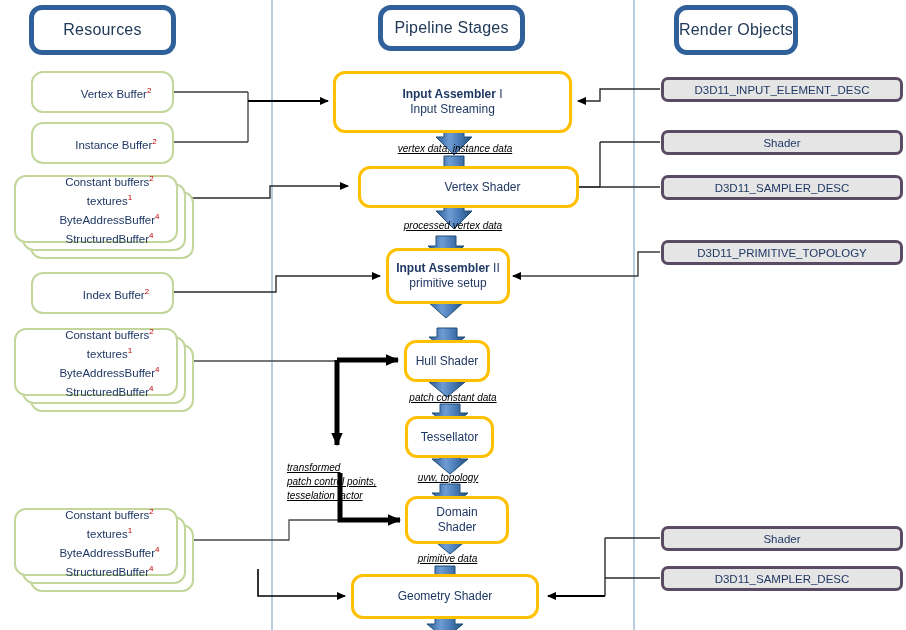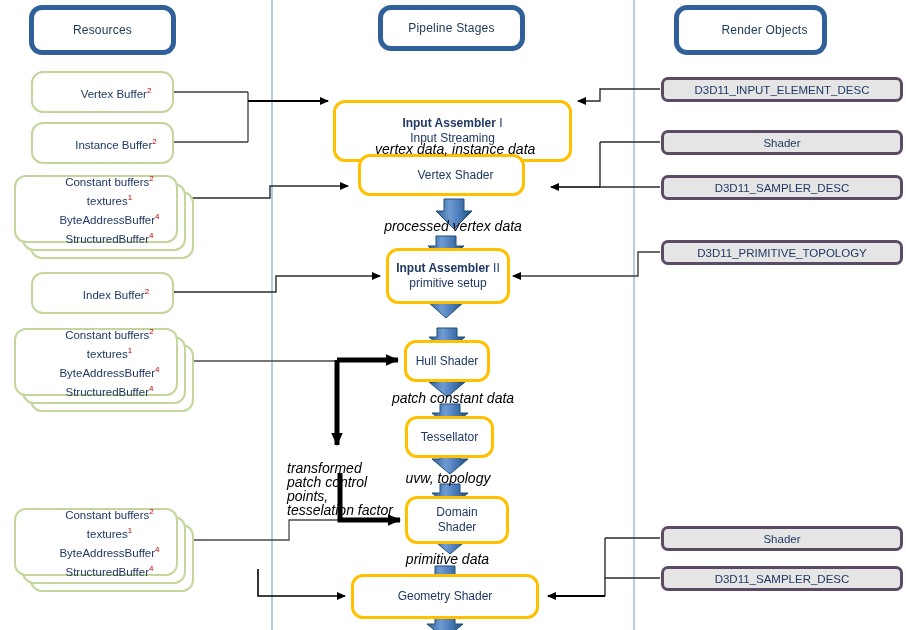--- a/index.html
+++ b/index.html
@@ -11,7 +11,7 @@
   
   .hdr{position:absolute;box-sizing:border-box;border:5px solid #2F6099;
        border-radius:13px;background:#ffffff;display:flex;align-items:center;
-       justify-content:center;color:#213a57;font-size:12px;letter-spacing:.2px;}
+       justify-content:center;color:#213a57;font-size:16px;letter-spacing:.2px;}
 
   
   .res{position:absolute;box-sizing:border-box;border:2px solid #C3D69B;

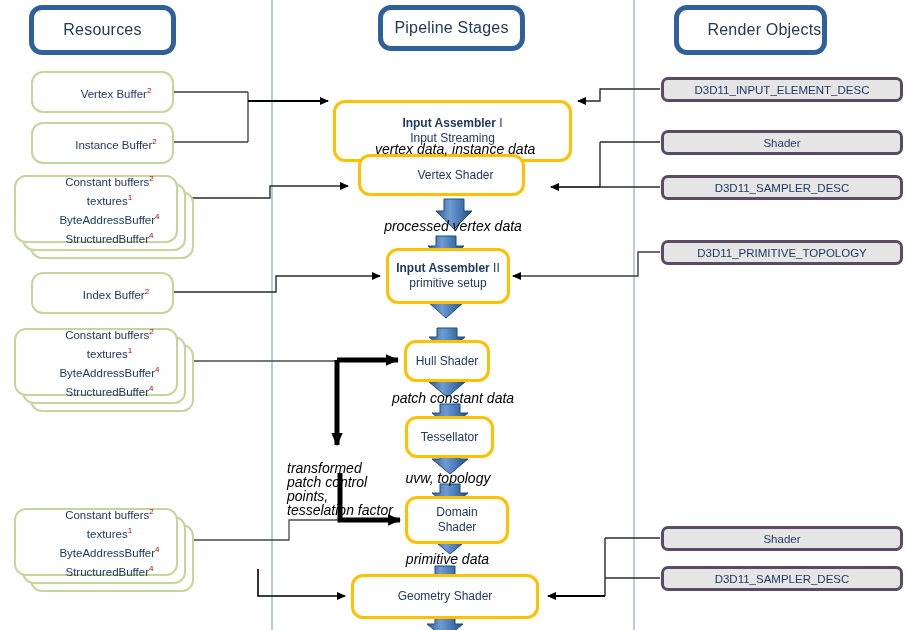--- a/index.html
+++ b/index.html
@@ -154,7 +154,7 @@
 
   <div class="hdr" style="left:378px;top:5px;width:147px;height:46px;">Pipeline Stages</div>
 
-  <div class="hdr" style="left:674px;top:5px;width:153px;height:50px;padding-left:28px;">Render Objects</div>
+  <div class="hdr" style="left:674px;top:5px;width:124px;height:50px;">Render Objects</div>
 
   <div class="res" style="left:31px;top:71px;width:143px;height:42px;">
     <span><span>Vertex Buffer</span><span class="sup">2</span></span>

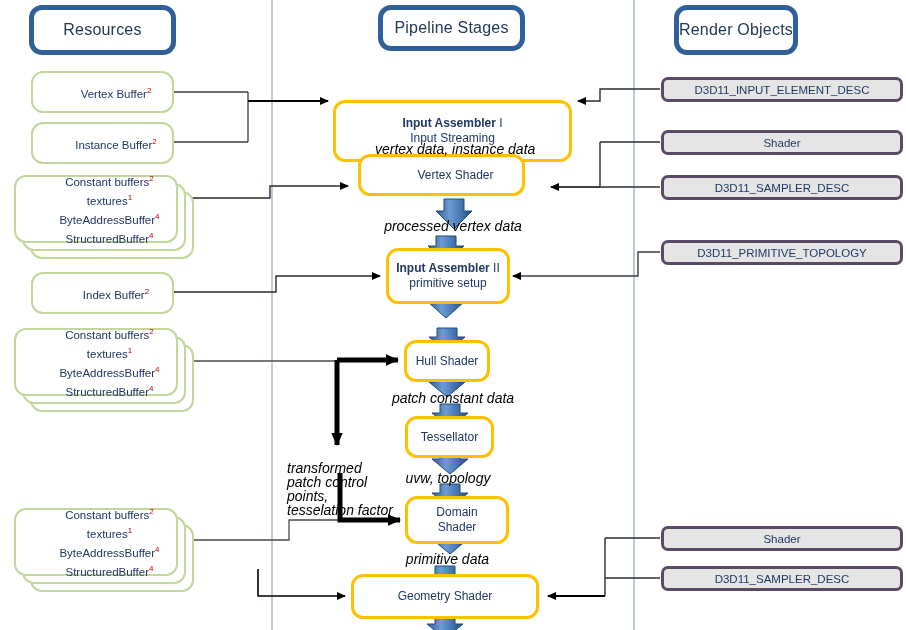--- a/index.html
+++ b/index.html
@@ -207,7 +207,7 @@
     </div>
   </div>
 
-  <div class="stage" style="left:333px;top:71px;width:239px;height:62px;margin-top:29px;">
+  <div class="stage" style="left:333px;top:71px;width:239px;height:62px;">
     <div>
       <div><span class="b">Input Assembler</span><span> I</span></div>
       <div>Input Streaming</div>

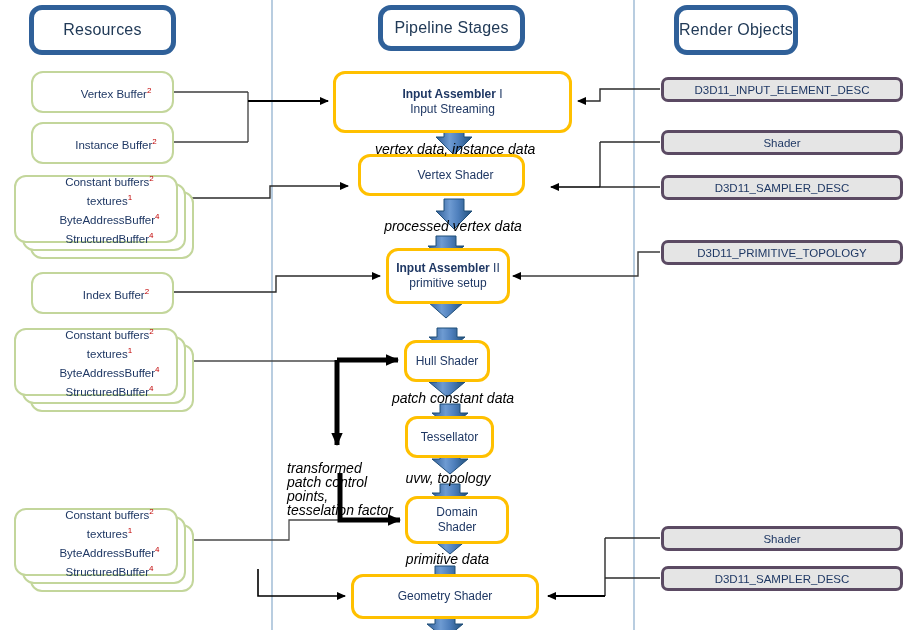--- a/index.html
+++ b/index.html
@@ -37,8 +37,8 @@
        z-index:6;}
 
   
-  .elabel{position:absolute;font-style:italic;font-size:14px;color:#000000;
-       white-space:nowrap;z-index:7;text-align:center;line-height:14px;}
+  .elabel{position:absolute;font-style:italic;font-size:10px;color:#000000;
+       white-space:nowrap;z-index:7;text-align:center;line-height:14px;text-decoration:underline;}
   .elabel.ml{white-space:normal;text-align:left;margin-top:40px;}
 </style>
 </head>

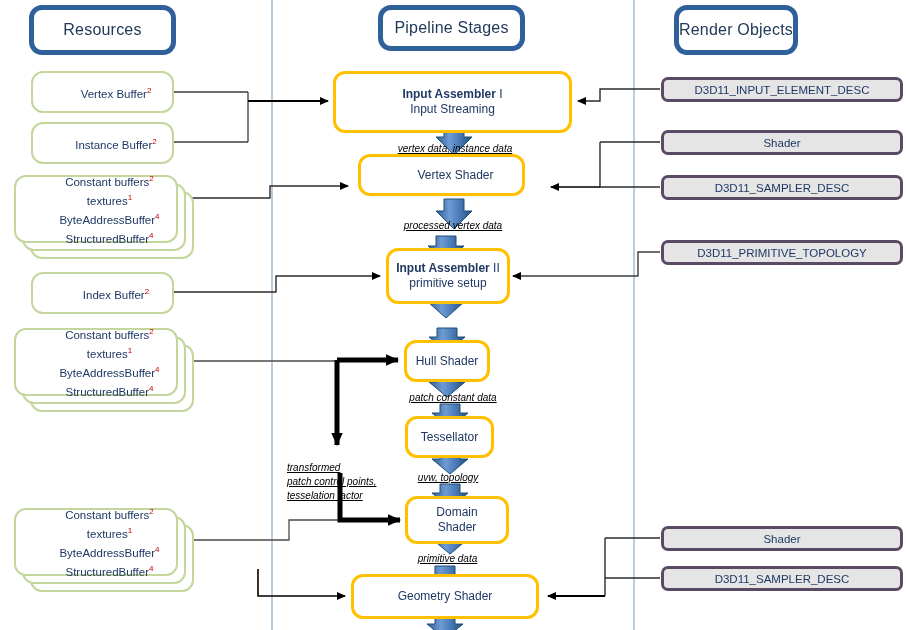--- a/index.html
+++ b/index.html
@@ -214,7 +214,7 @@
     </div>
   </div>
 
-  <div class="stage" style="left:358px;top:154px;width:167px;height:42px;padding-left:28px;">
+  <div class="stage" style="left:358px;top:166px;width:221px;height:42px;padding-left:28px;">
     <span>Vertex Shader</span>
   </div>
 

